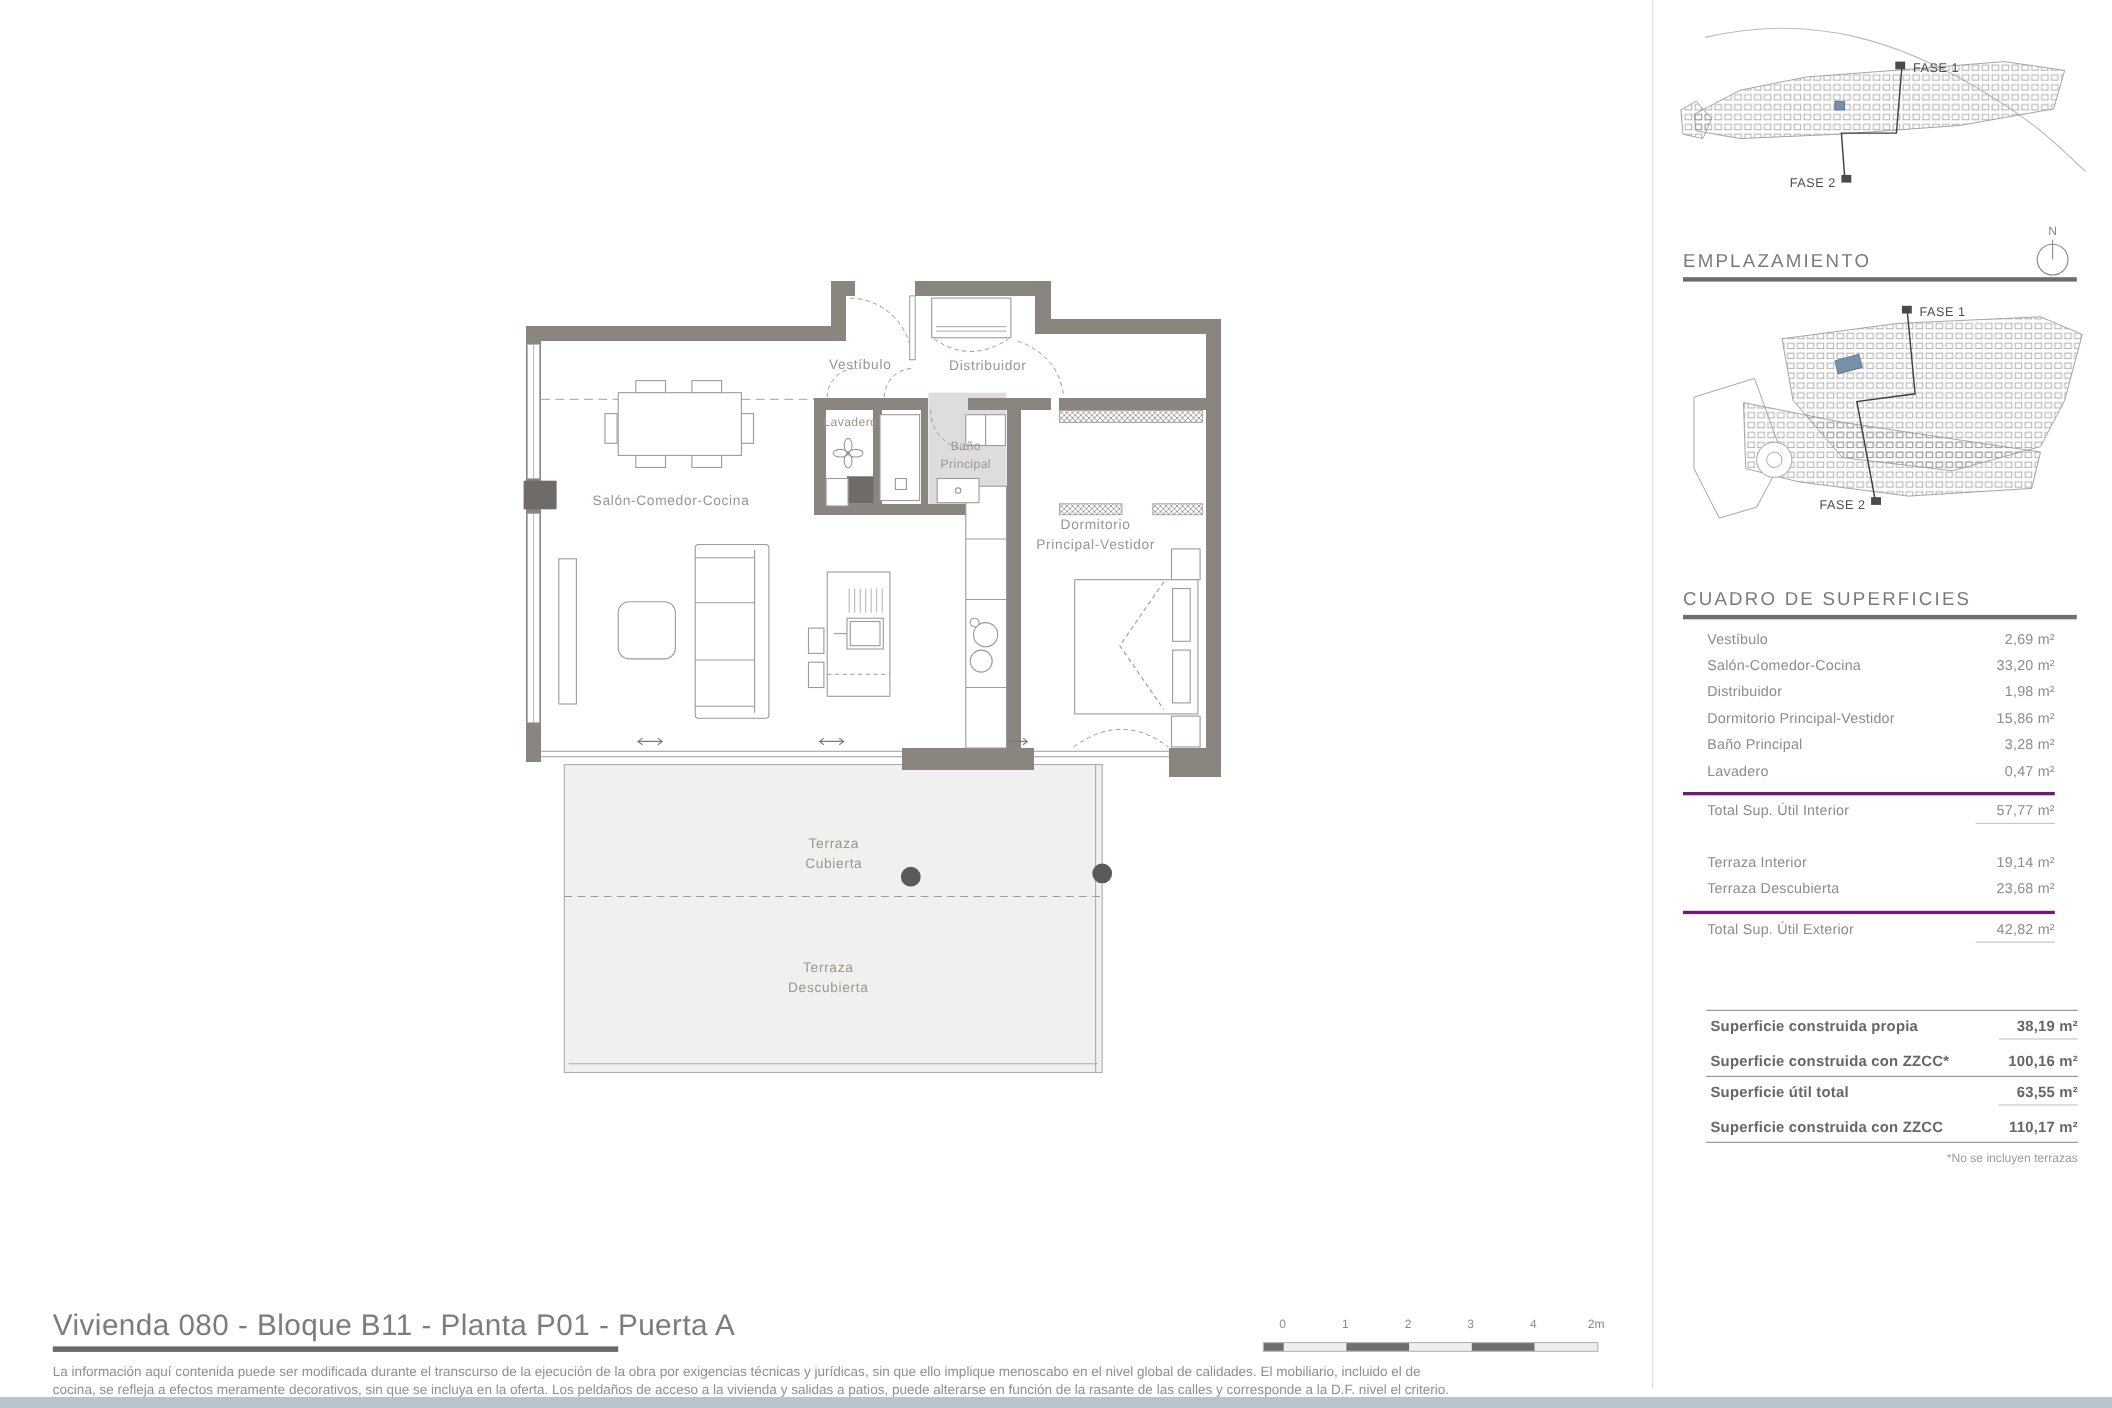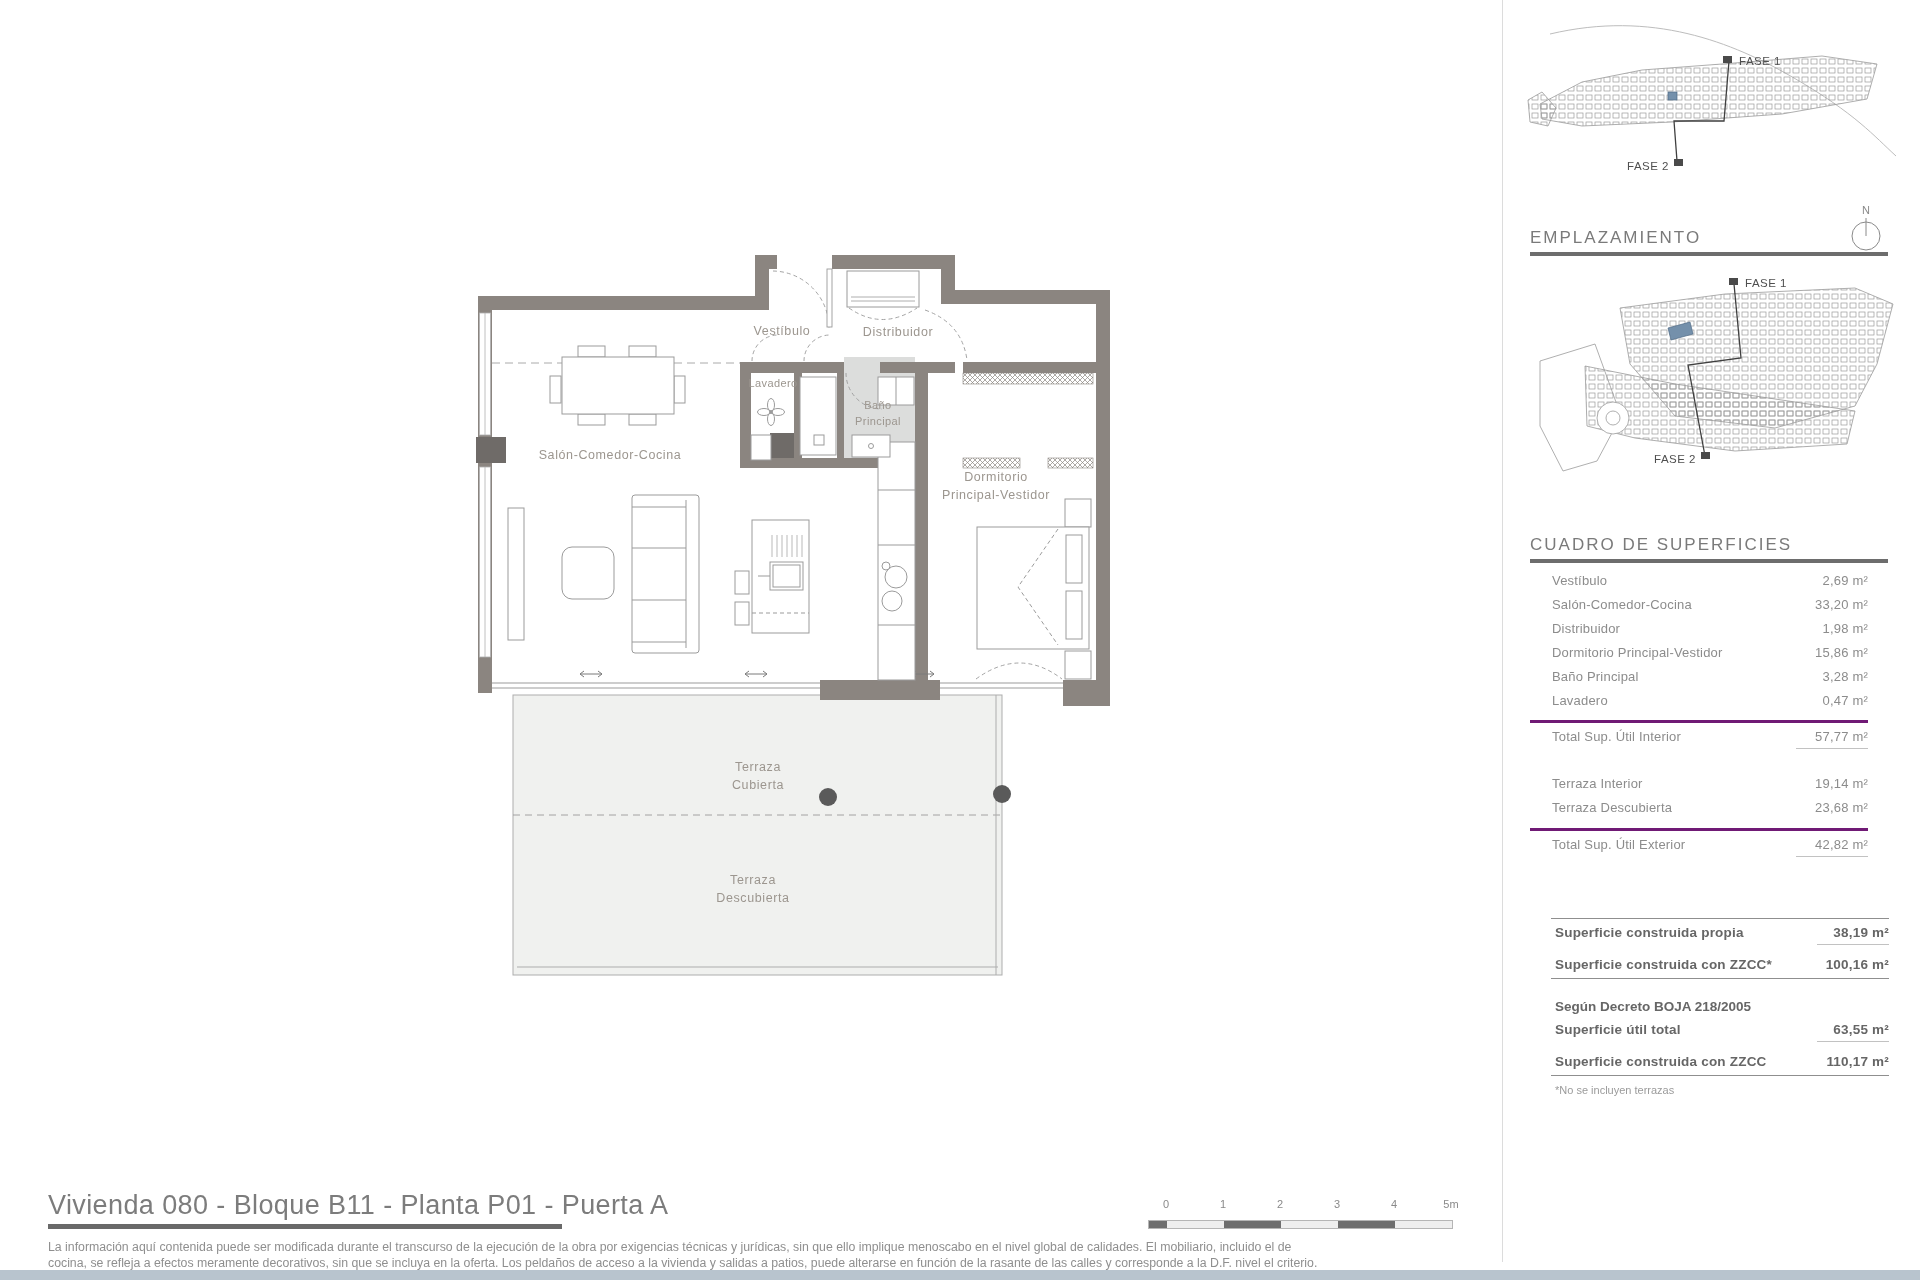--- a/index.html
+++ b/index.html
@@ -338,7 +338,6 @@
       <span class="tval">100,16 m²</span>
     </div>
   </div>
-  <div class="decreto">Según Decreto BOJA 218/2005</div>
   <div class="brow">
     <span>Superficie útil total</span>
     <span class="tval ul-val">63,55 m²</span>

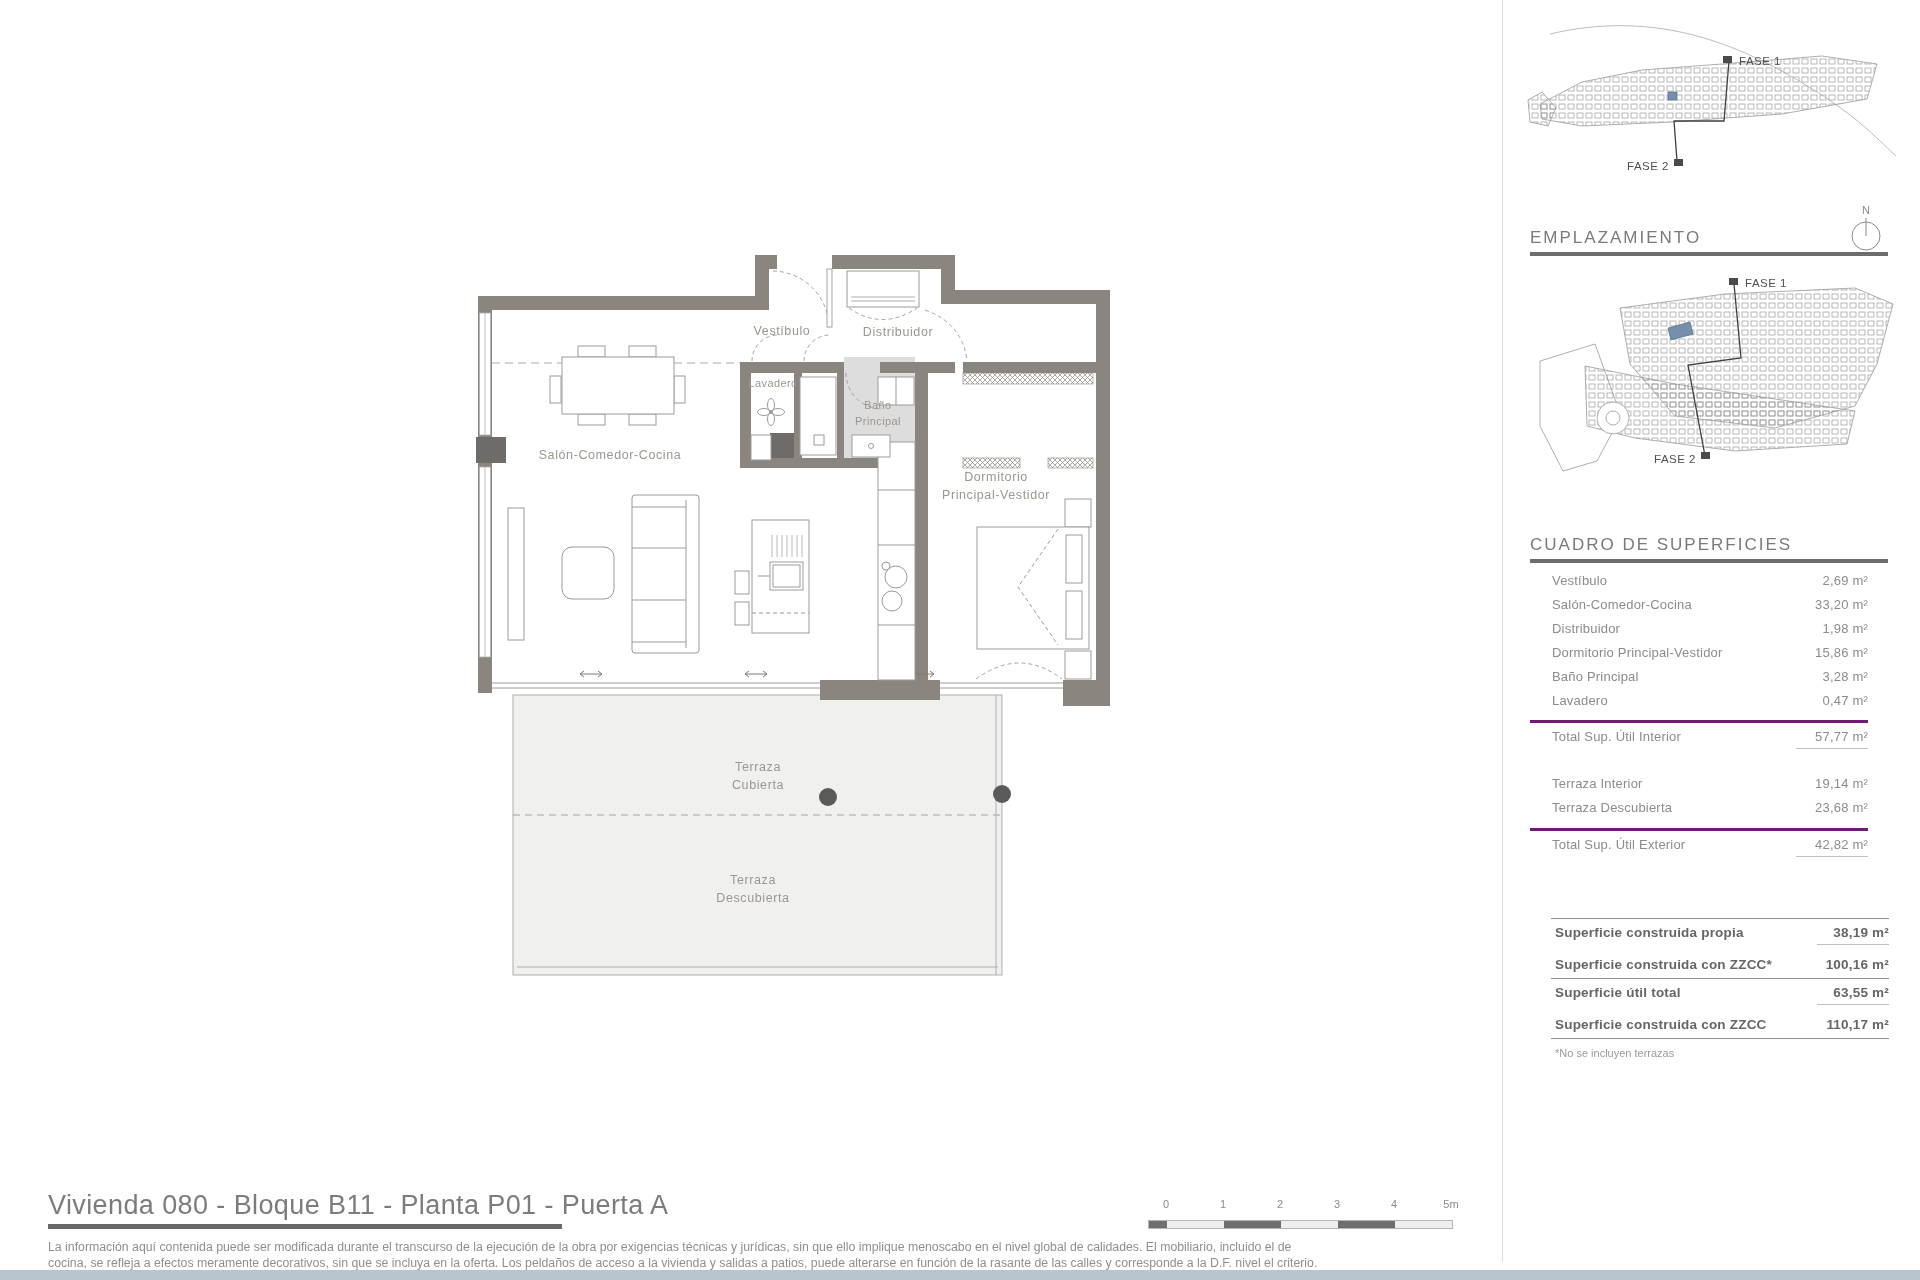--- a/index.html
+++ b/index.html
@@ -36,7 +36,7 @@
   }
   .brow .tval{white-space:nowrap;}
   .decreto{font-size:13.5px;font-weight:bold;color:#666;padding:20px 0 2px 4px;}
-  .footnote{font-size:11px;color:#9b9b9b;padding:8px 0 0 4px;}
+  .footnote{font-size:11px;color:#9b9b9b;padding:8px 0 0 4px;text-align:right;}
 
   
   .main-title{left:48px;top:1190px;font-size:27px;color:#7c7c7c;letter-spacing:.4px;white-space:nowrap;}

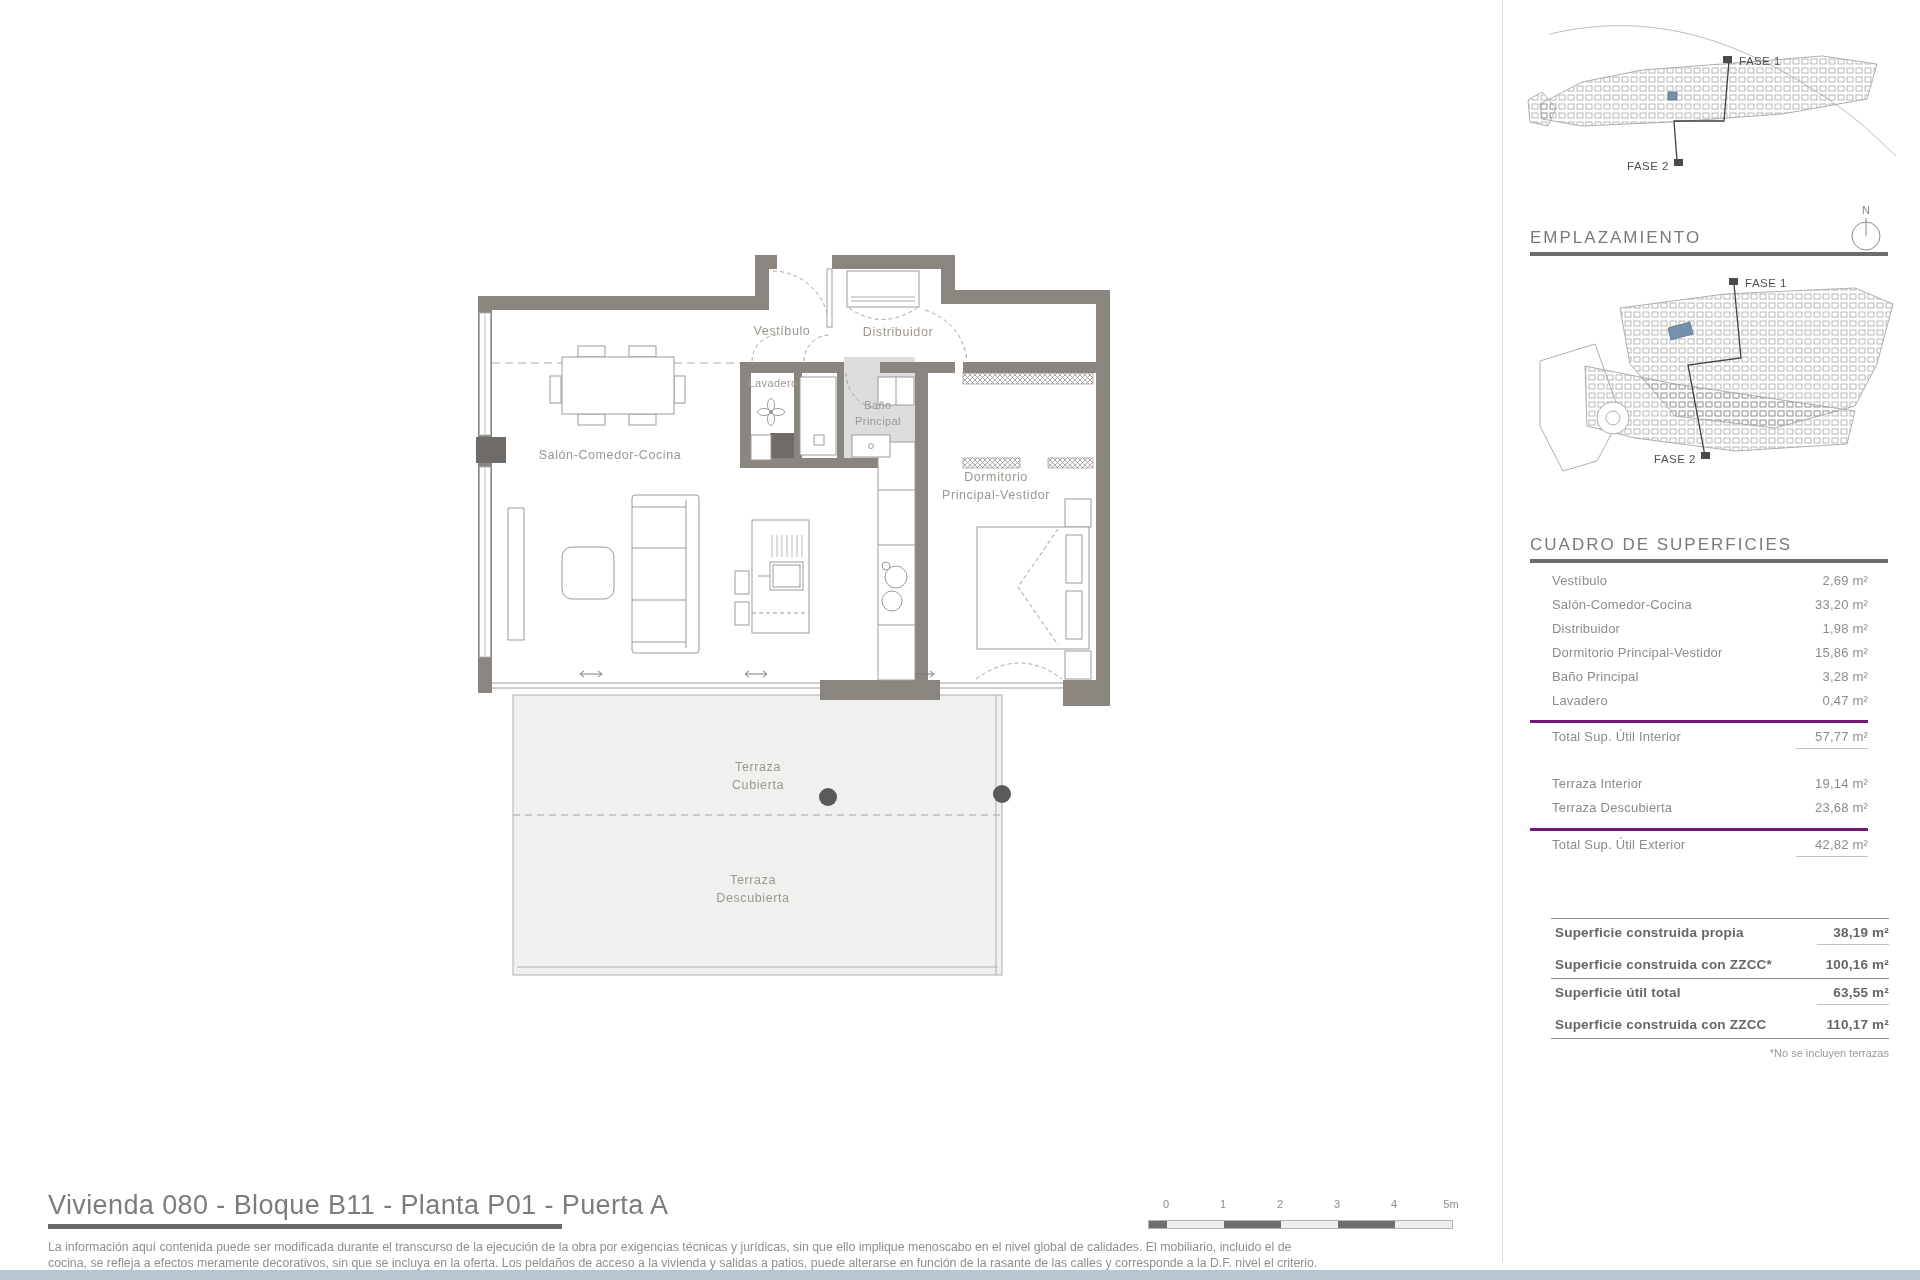--- a/index.html
+++ b/index.html
@@ -358,7 +358,7 @@
   <span class="sb-label" style="left:132px;">2</span>
   <span class="sb-label" style="left:189px;">3</span>
   <span class="sb-label" style="left:246px;">4</span>
-  <span class="sb-label" style="left:303px;">5m</span>
+  <span class="sb-label" style="left:303px;">2m</span>
   <div class="sb-bar">
     <div class="sb-seg" style="left:0;width:18px;"></div>
     <div class="sb-seg" style="left:75px;width:57px;"></div>

